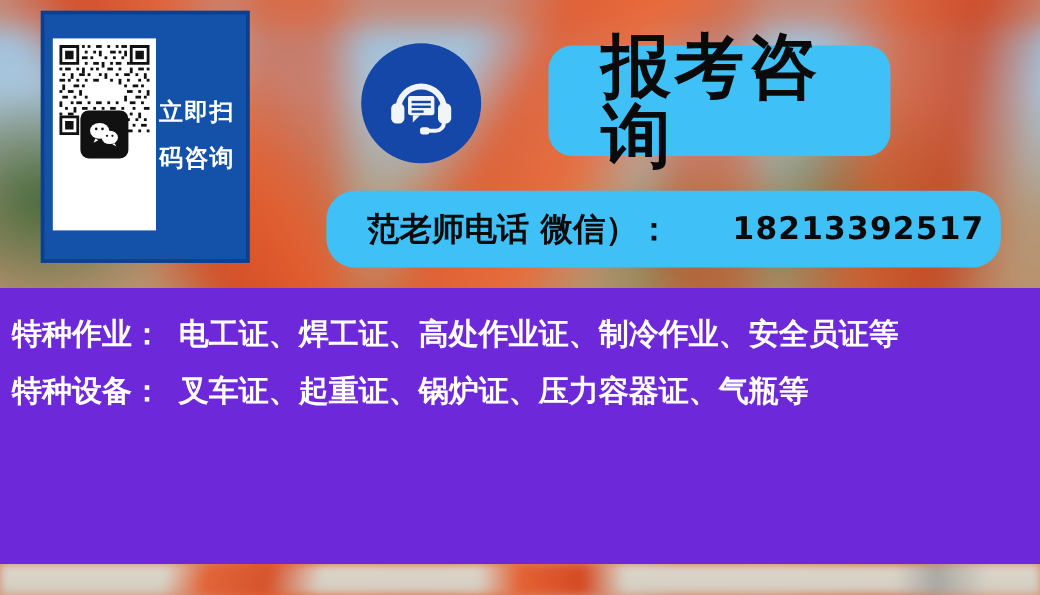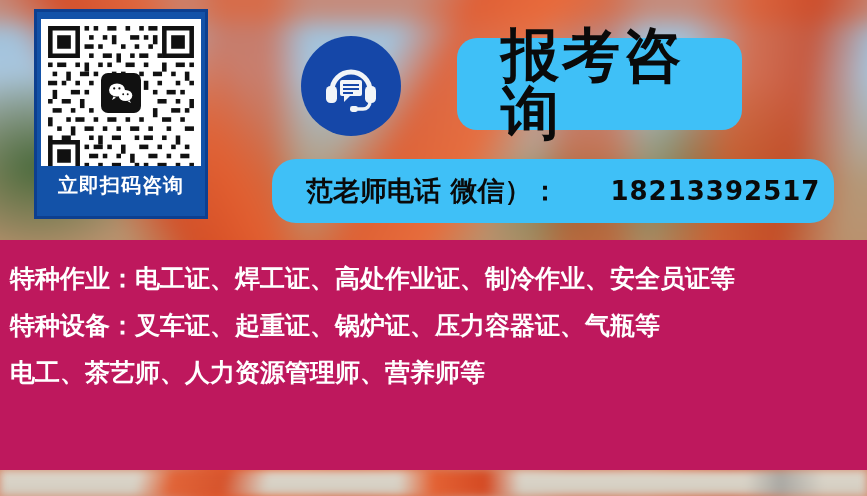--- a/index.html
+++ b/index.html
@@ -68,7 +68,7 @@
     background: #1352a8;
     border: 3px solid #0d3f8f;
     display: flex;
-    flex-direction: column;
+    flex-direction: row;
     align-items: center;
     padding: 7px 7px 12px 7px;
   }

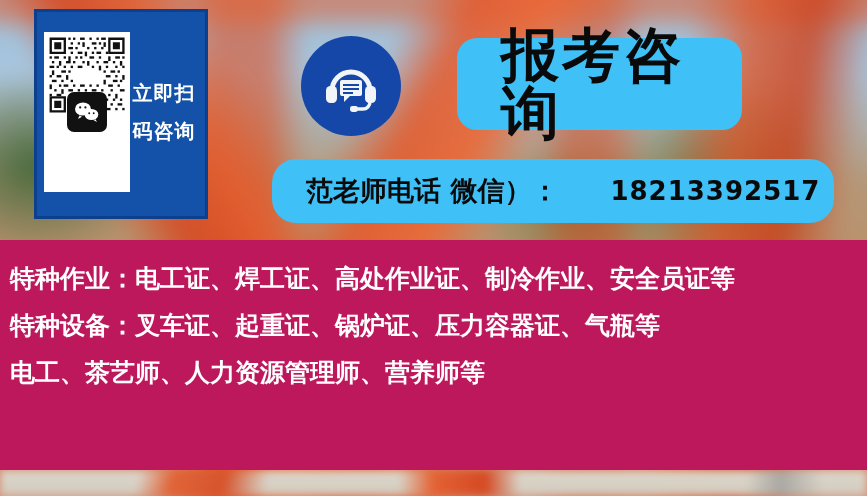--- a/index.html
+++ b/index.html
@@ -176,7 +176,7 @@
     top: 240px;
     width: 867px;
     height: 230px;
-    background: #be185d;
+    background: #6d28d9;
     padding: 22px 0 0 10px;
   }
   .info-row {

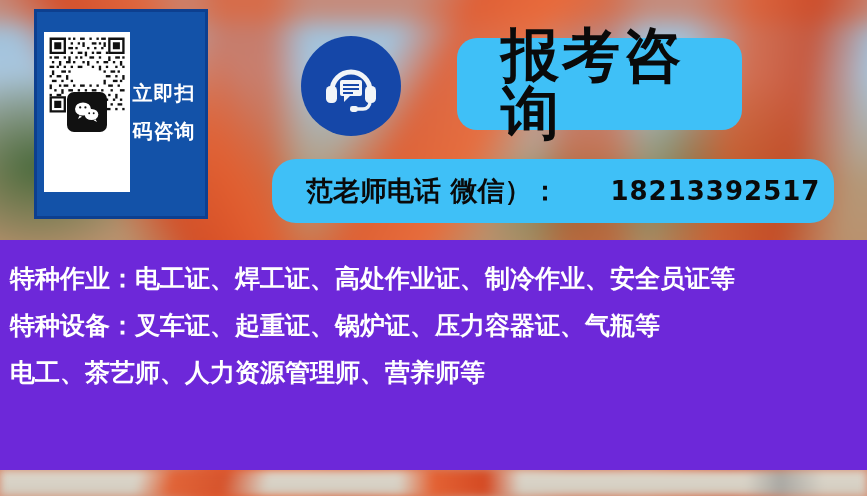--- a/index.html
+++ b/index.html
@@ -197,6 +197,7 @@
     font-size: 25px;
     font-weight: bold;
     color: #ffffff;
+    margin-left: 14px;
     letter-spacing: 0px;
   }
 </style>

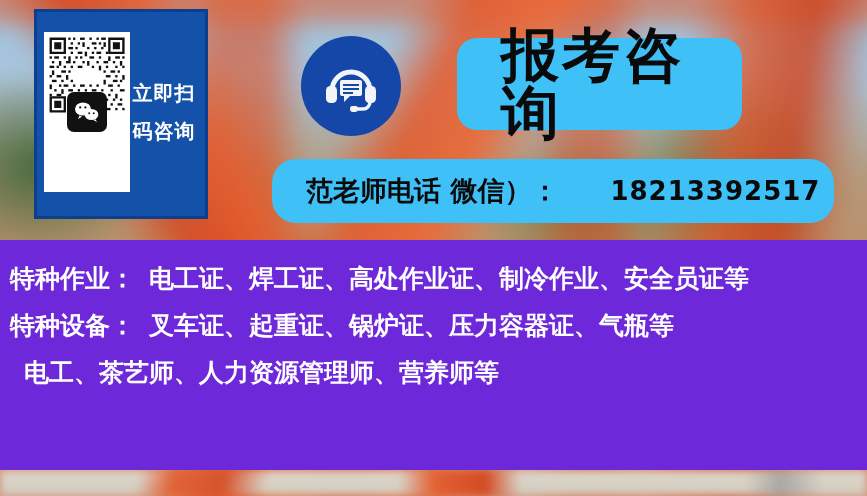--- a/index.html
+++ b/index.html
@@ -397,7 +397,6 @@
       <span class="info-items">叉车证、起重证、锅炉证、压力容器证、气瓶等</span>
     </div>
     <div class="info-row">
-      <span class="info-items">电工、茶艺师、人力资源管理师、营养师等</span>
     </div>
   </div>
 

